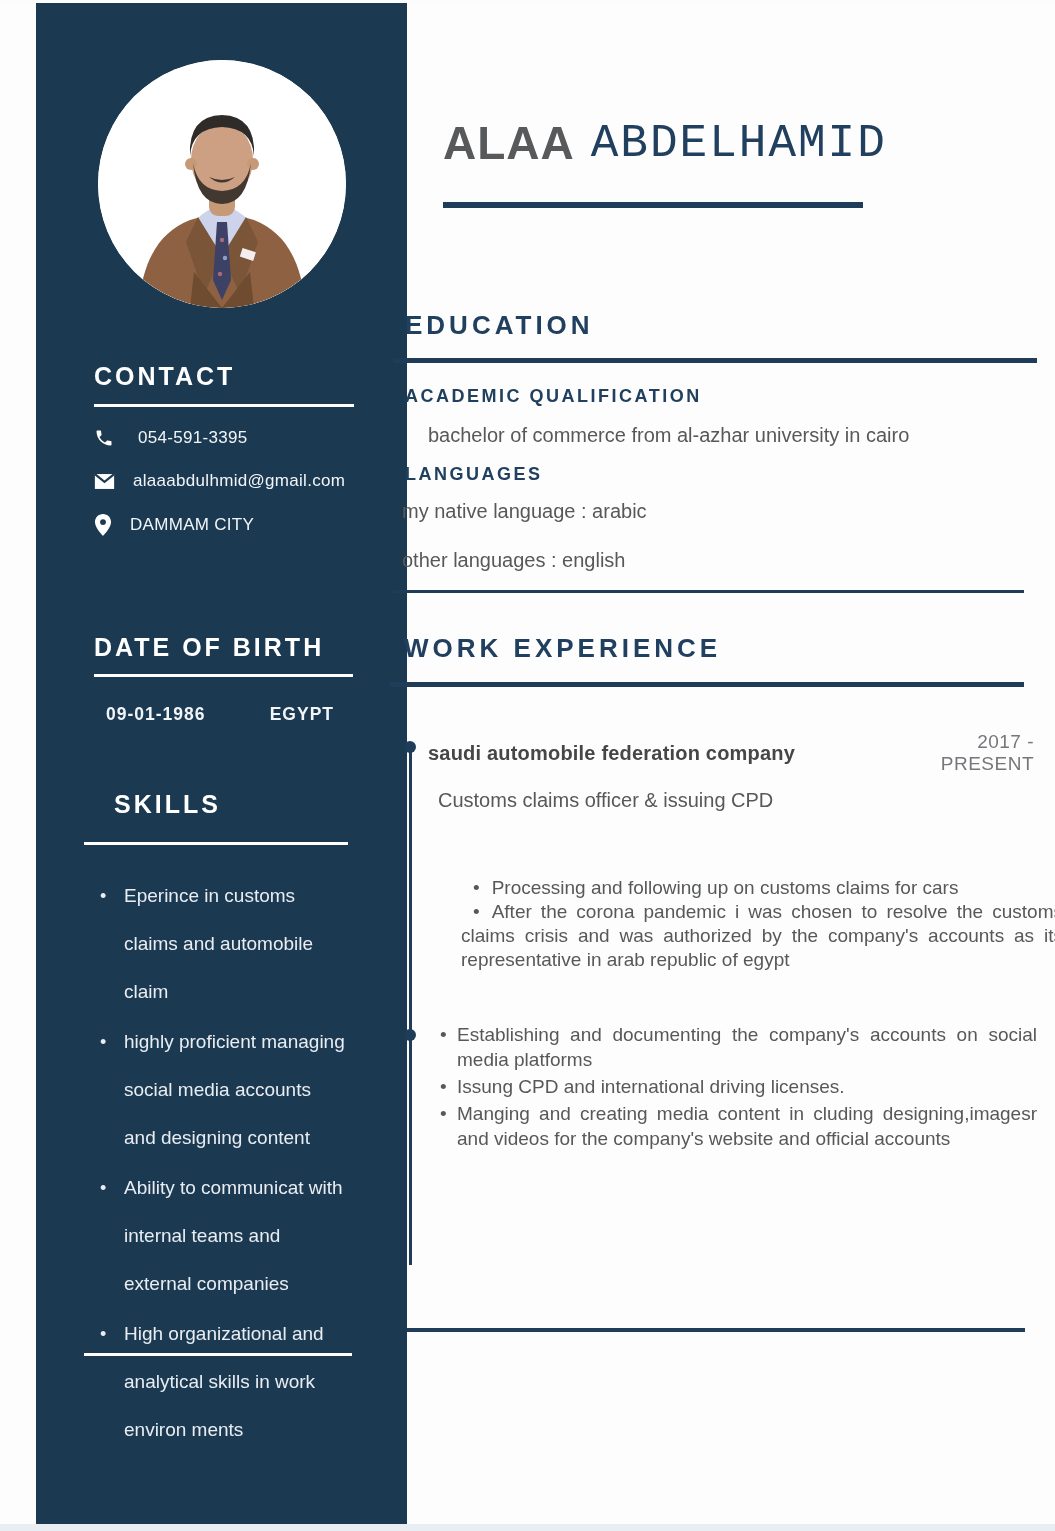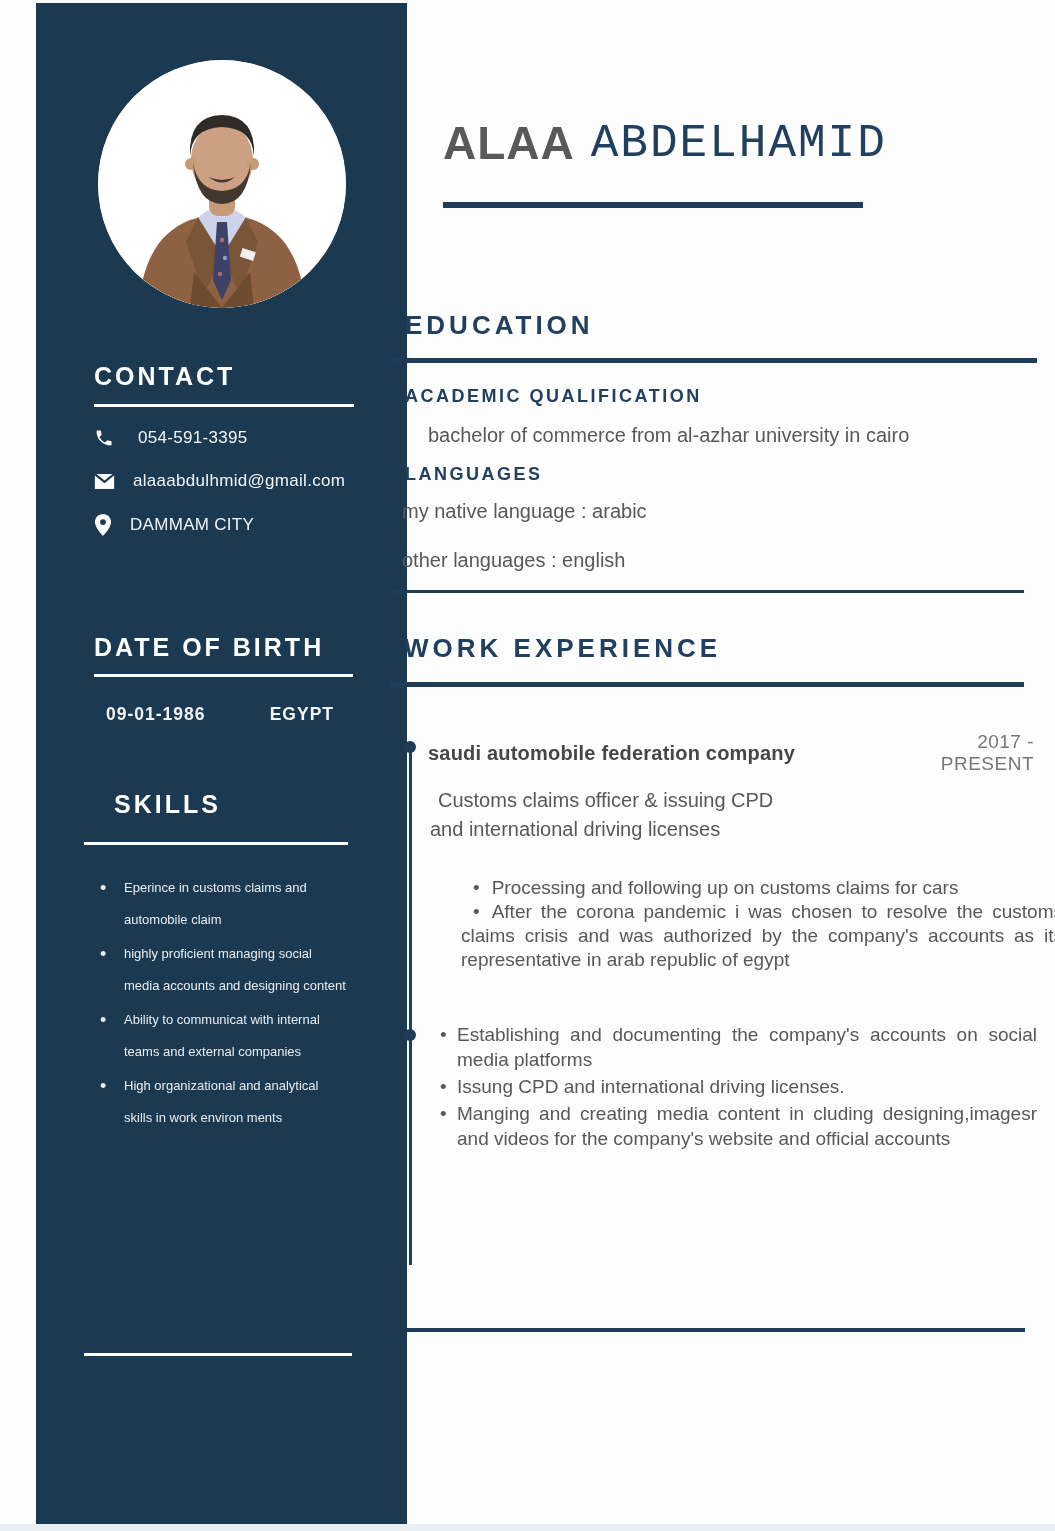--- a/index.html
+++ b/index.html
@@ -201,7 +201,6 @@
 
     <div class="role">
       <div class="r1">Customs claims officer &amp; issuing CPD</div>
-      <div class="r2">and international driving licenses</div>
     </div>
 
     <div class="wbul1">

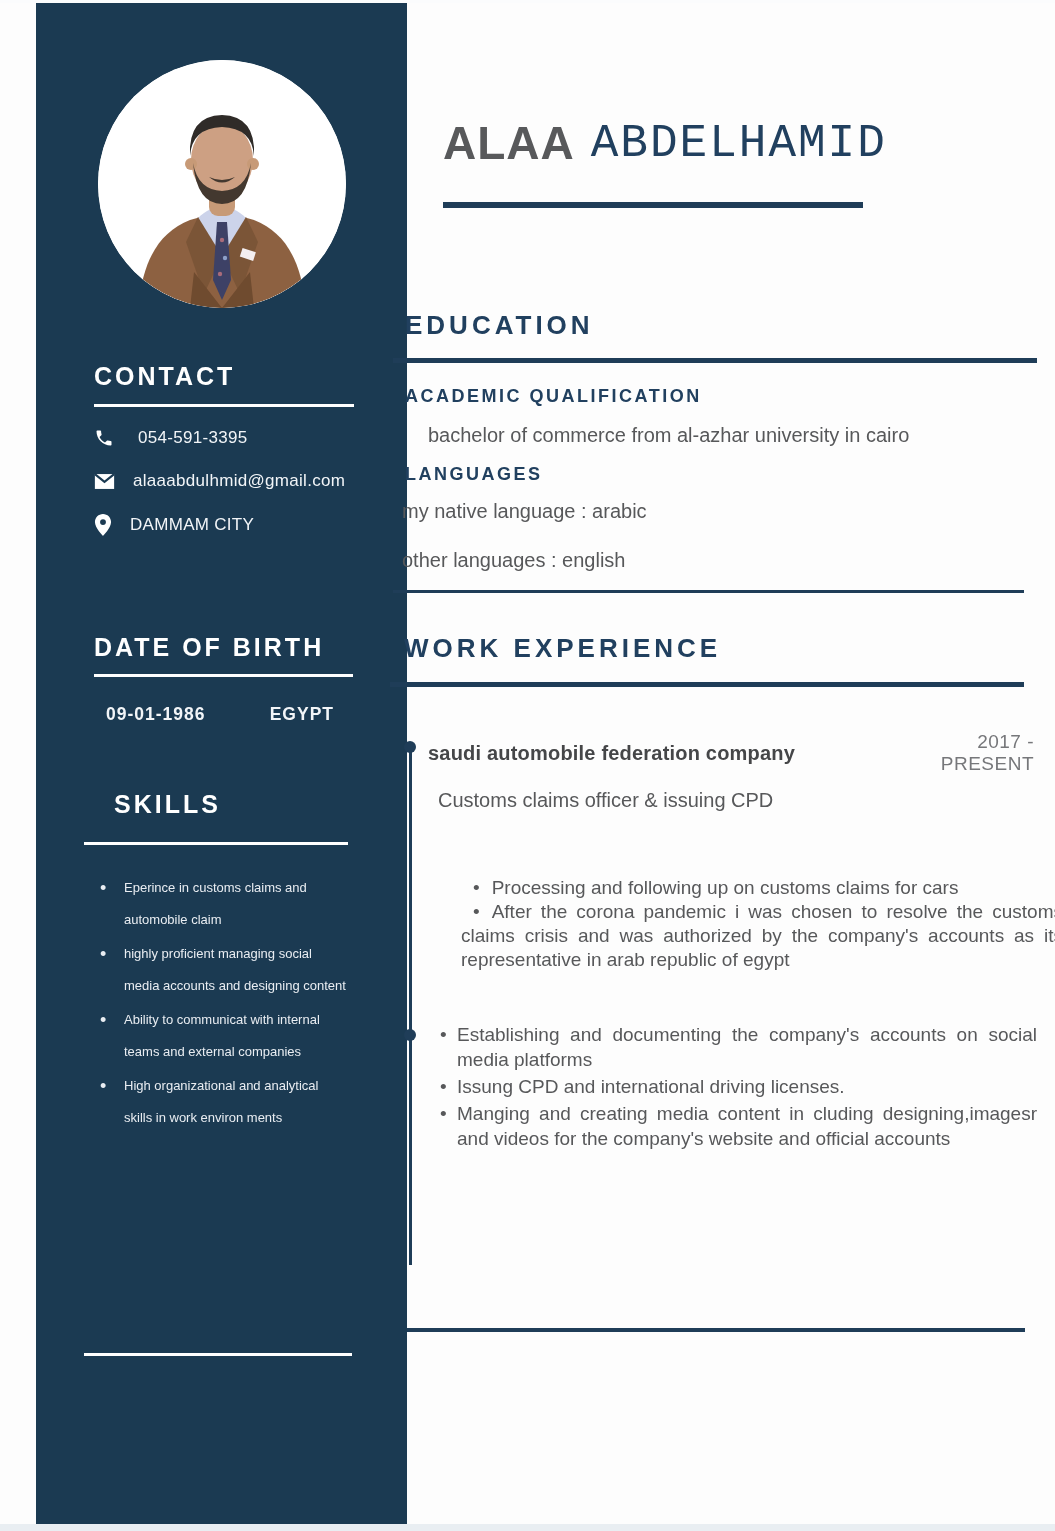--- a/index.html
+++ b/index.html
@@ -36,7 +36,7 @@
   .skills-block .side-h{padding-left:30px;}
   .skills-block .side-rule{margin-top:23px; width:264px;}
   .skills-list{list-style:none; margin-top:27px; padding-left:14px; width:262px;}
-  .skills-list li{position:relative; padding-left:26px; font-size:13px; line-height:32px; color:var(--c-skilltext); margin-bottom:2px;}
+  .skills-list li{position:relative; padding-left:26px; font-size:19px; line-height:48px; color:var(--c-skilltext); margin-bottom:2px;}
   .skills-list li::before{content:"•"; position:absolute; left:2px; top:0; font-size:18px; color:var(--c-skilltext);}
   .side-bottom-rule{position:absolute; left:48px; top:1353px; width:268px; height:3px; background:#fff;}
 

